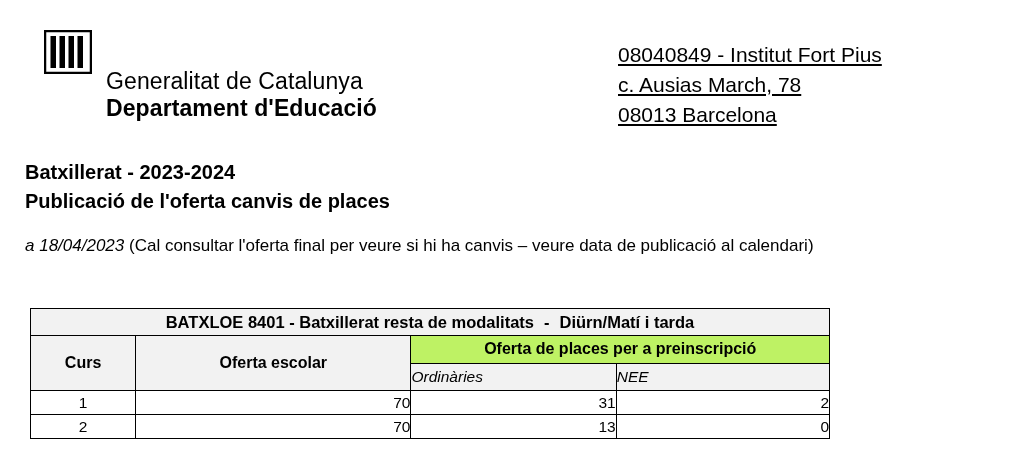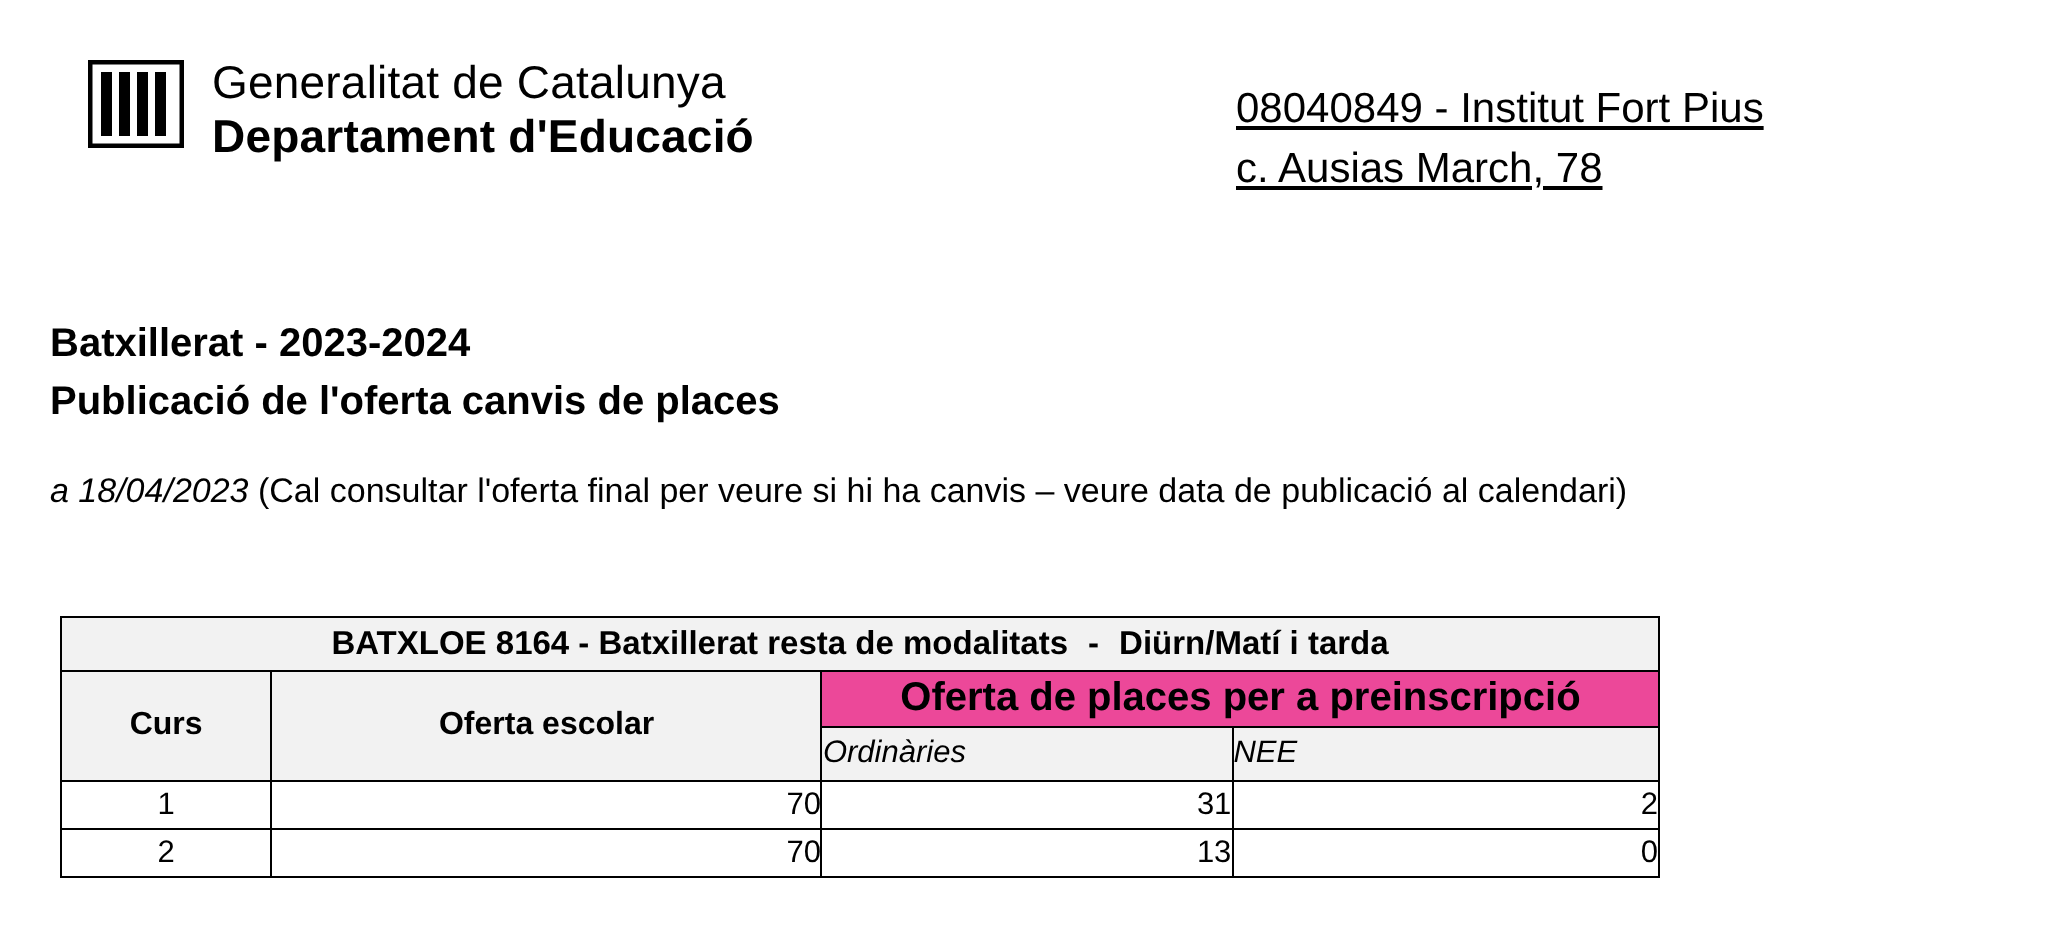--- a/index.html
+++ b/index.html
@@ -43,6 +43,7 @@
   .brand-text {
     margin-left: 14px;
     line-height: 1.18;
+    margin-top: 40px;
   }
   .brand-line1 {
     font-size: 23px;

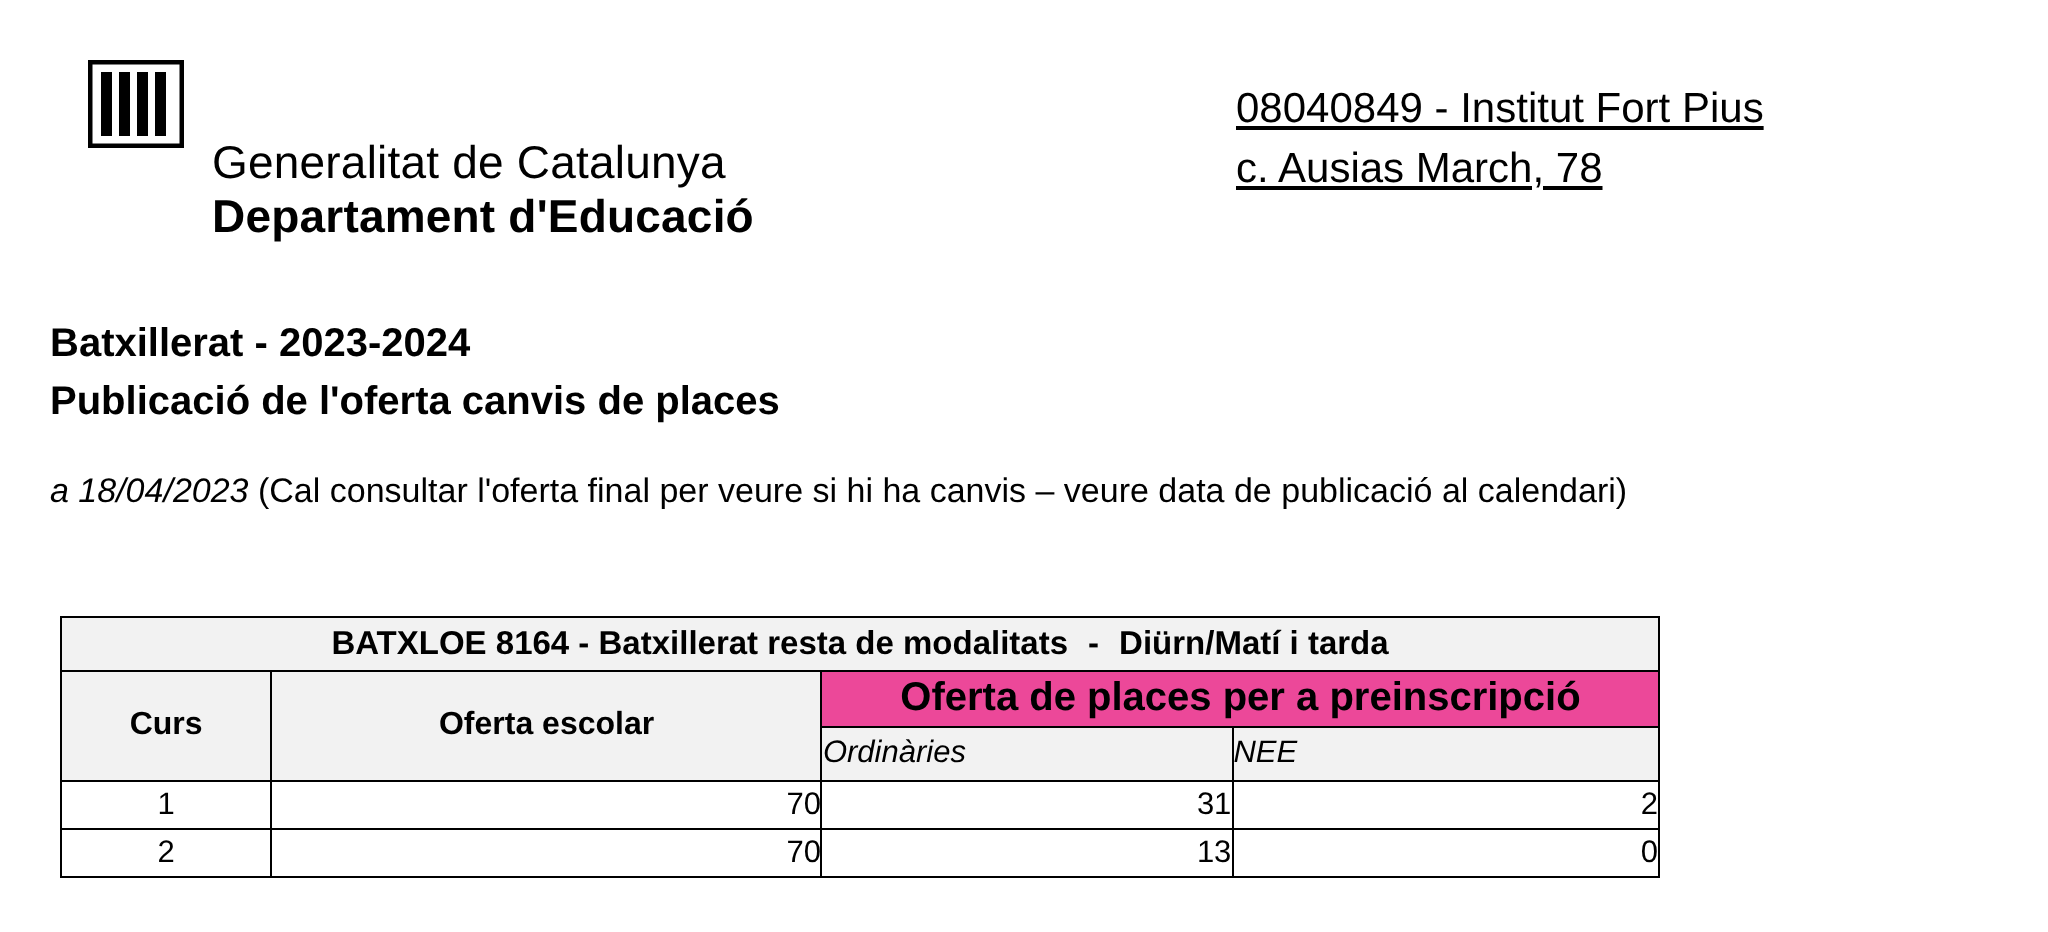--- a/index.html
+++ b/index.html
@@ -185,6 +185,7 @@
     <div class="school">
       <div>08040849 - Institut Fort Pius</div>
       <div>c. Ausias March, 78</div>
+      <div>08013 Barcelona</div>
     </div>
   </div>
 

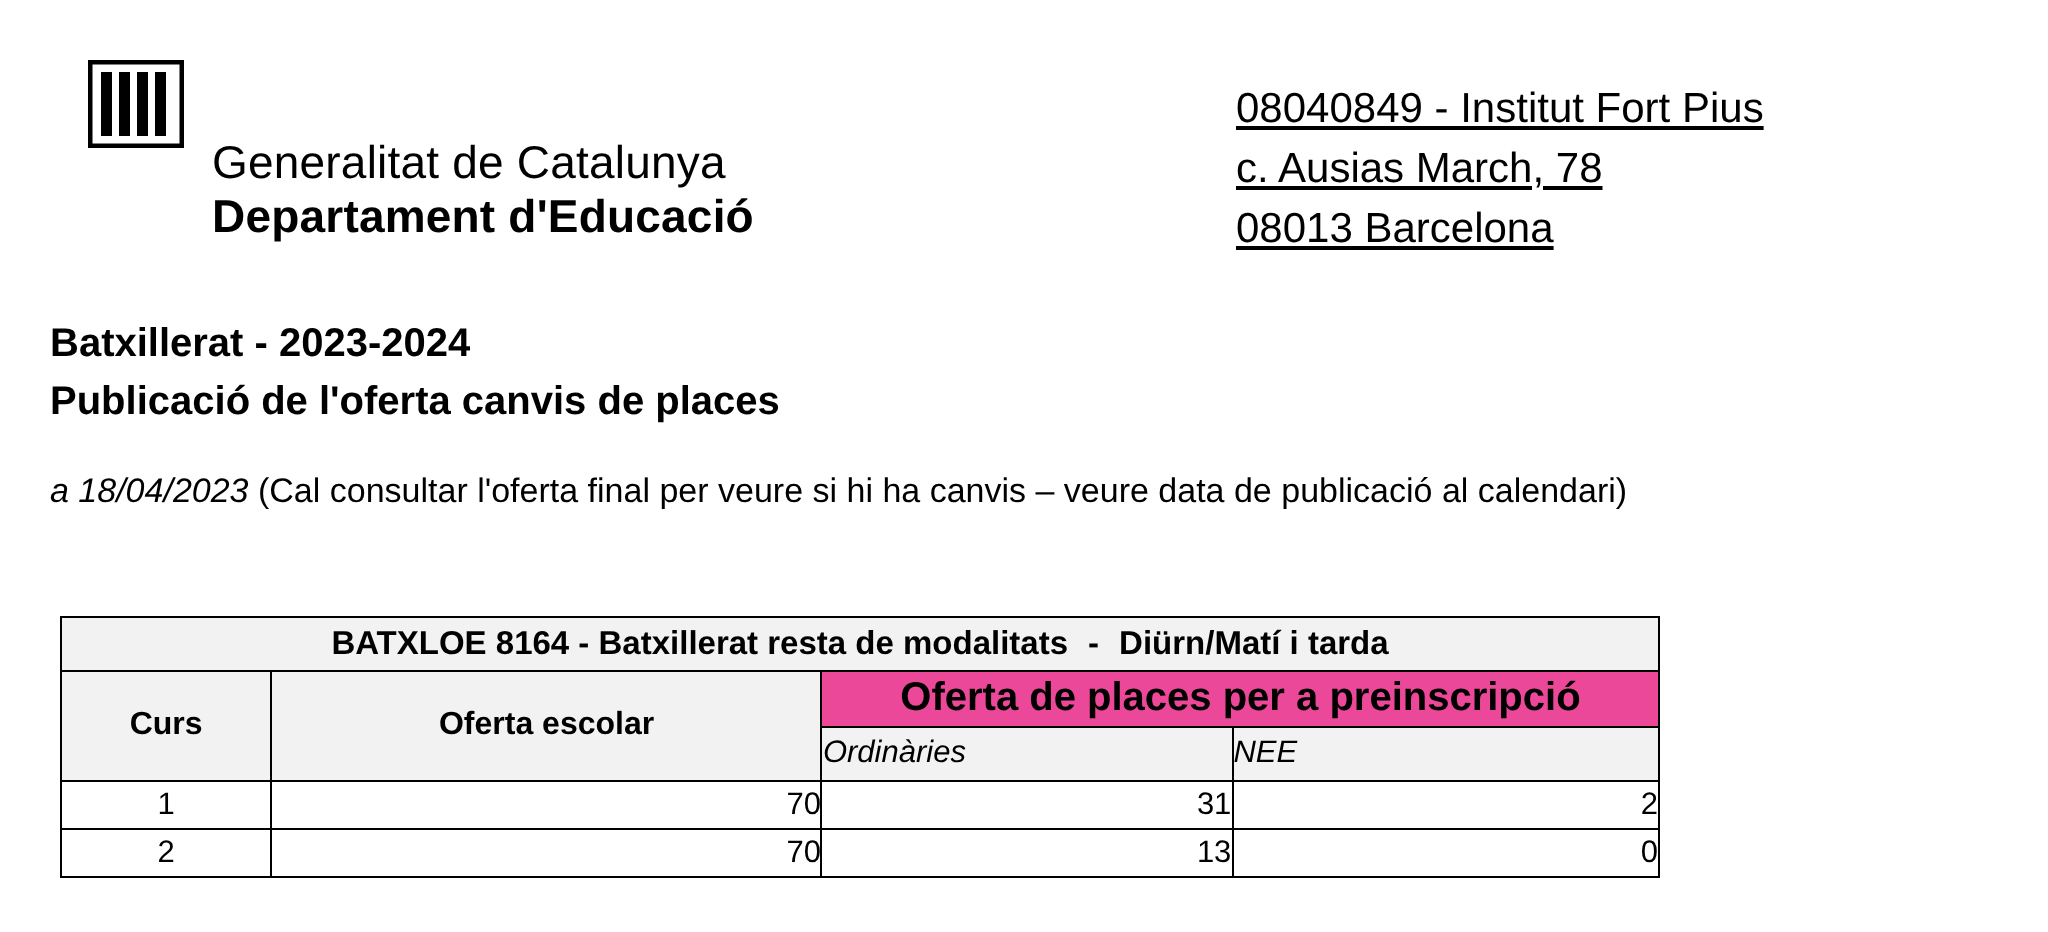--- a/index.html
+++ b/index.html
@@ -208,7 +208,7 @@
       <tbody>
         <tr>
           <td class="banner" colspan="4">
-            <span>BATXLOE 8164 - Batxillerat resta de modalitats</span><span class="sep">-</span><span>Diürn/Matí i tarda</span>
+            <span>BATXLOE 8401 - Batxillerat resta de modalitats</span><span class="sep">-</span><span>Diürn/Matí i tarda</span>
           </td>
         </tr>
         <tr>

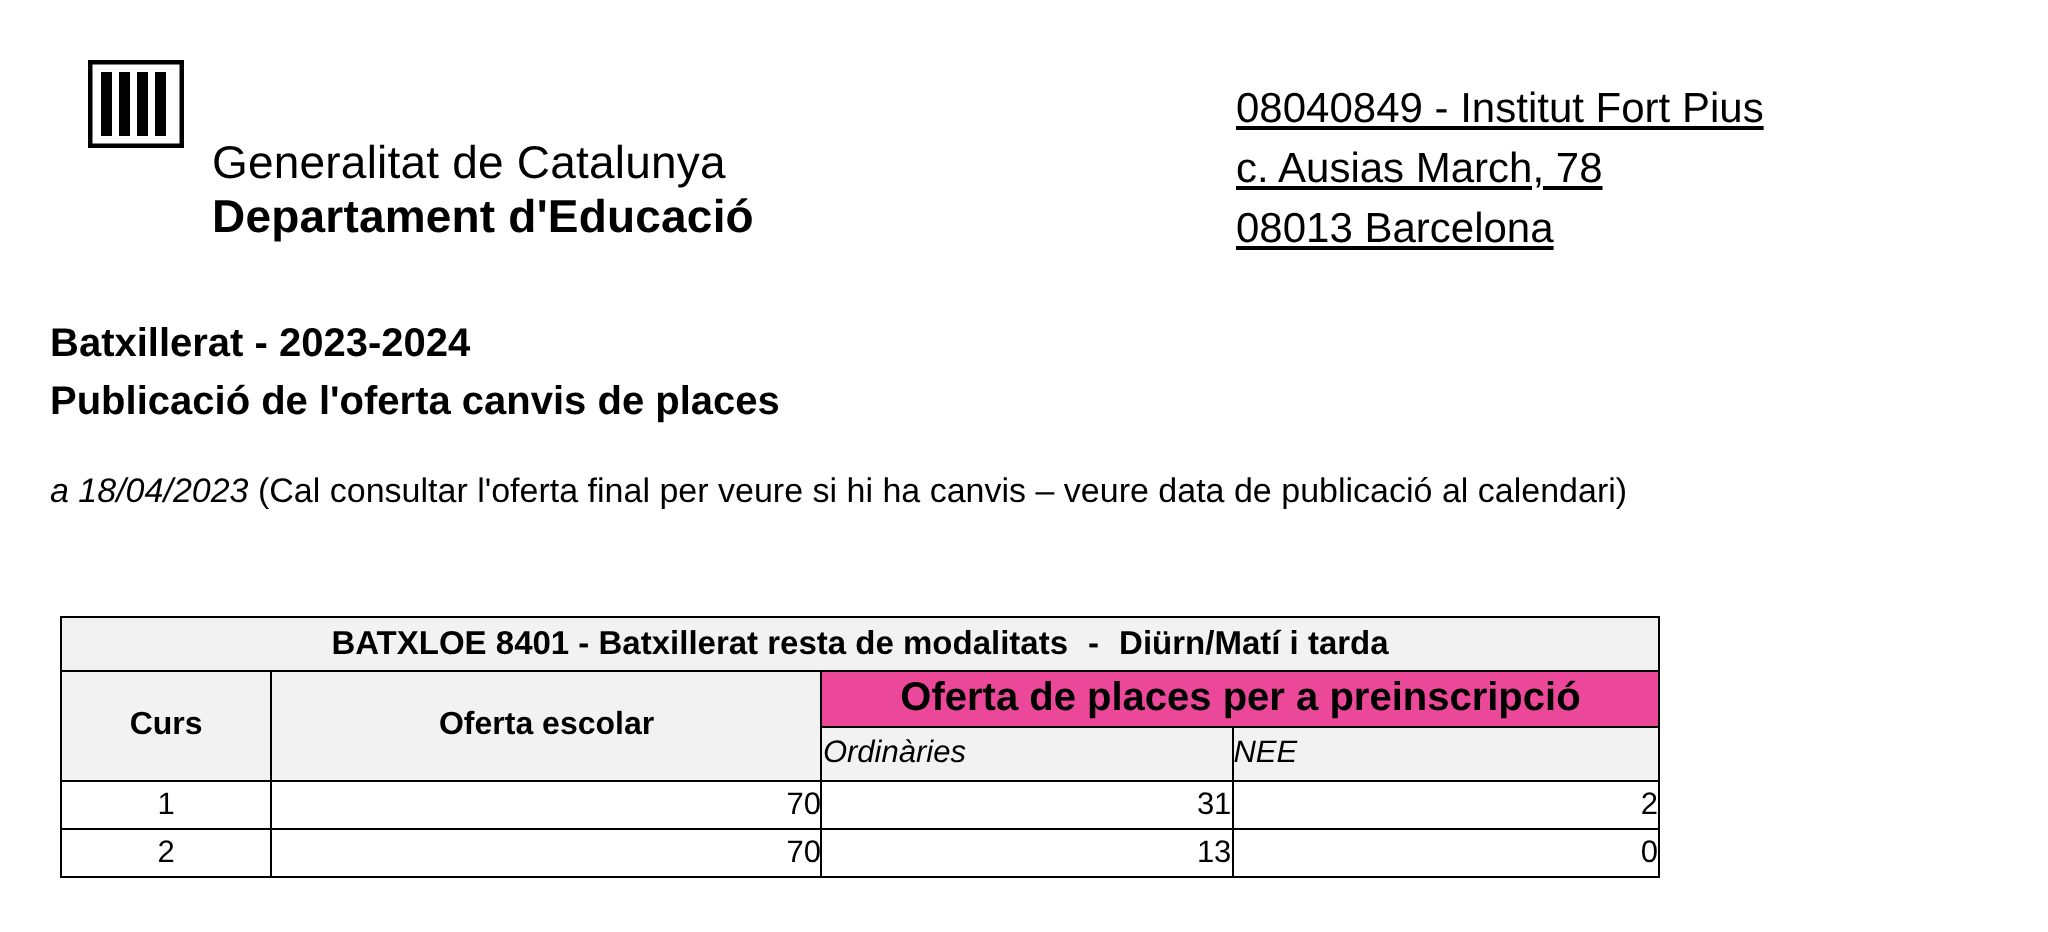--- a/index.html
+++ b/index.html
@@ -128,9 +128,9 @@
   .hdr {
     text-align: center;
     font-weight: bold;
-    font-size: 20px;
+    font-size: 16px;
     height: 26px;
-    background: #ec4899;
+    background: #bef264;
   }
   .hdr-tall {
     text-align: center;

